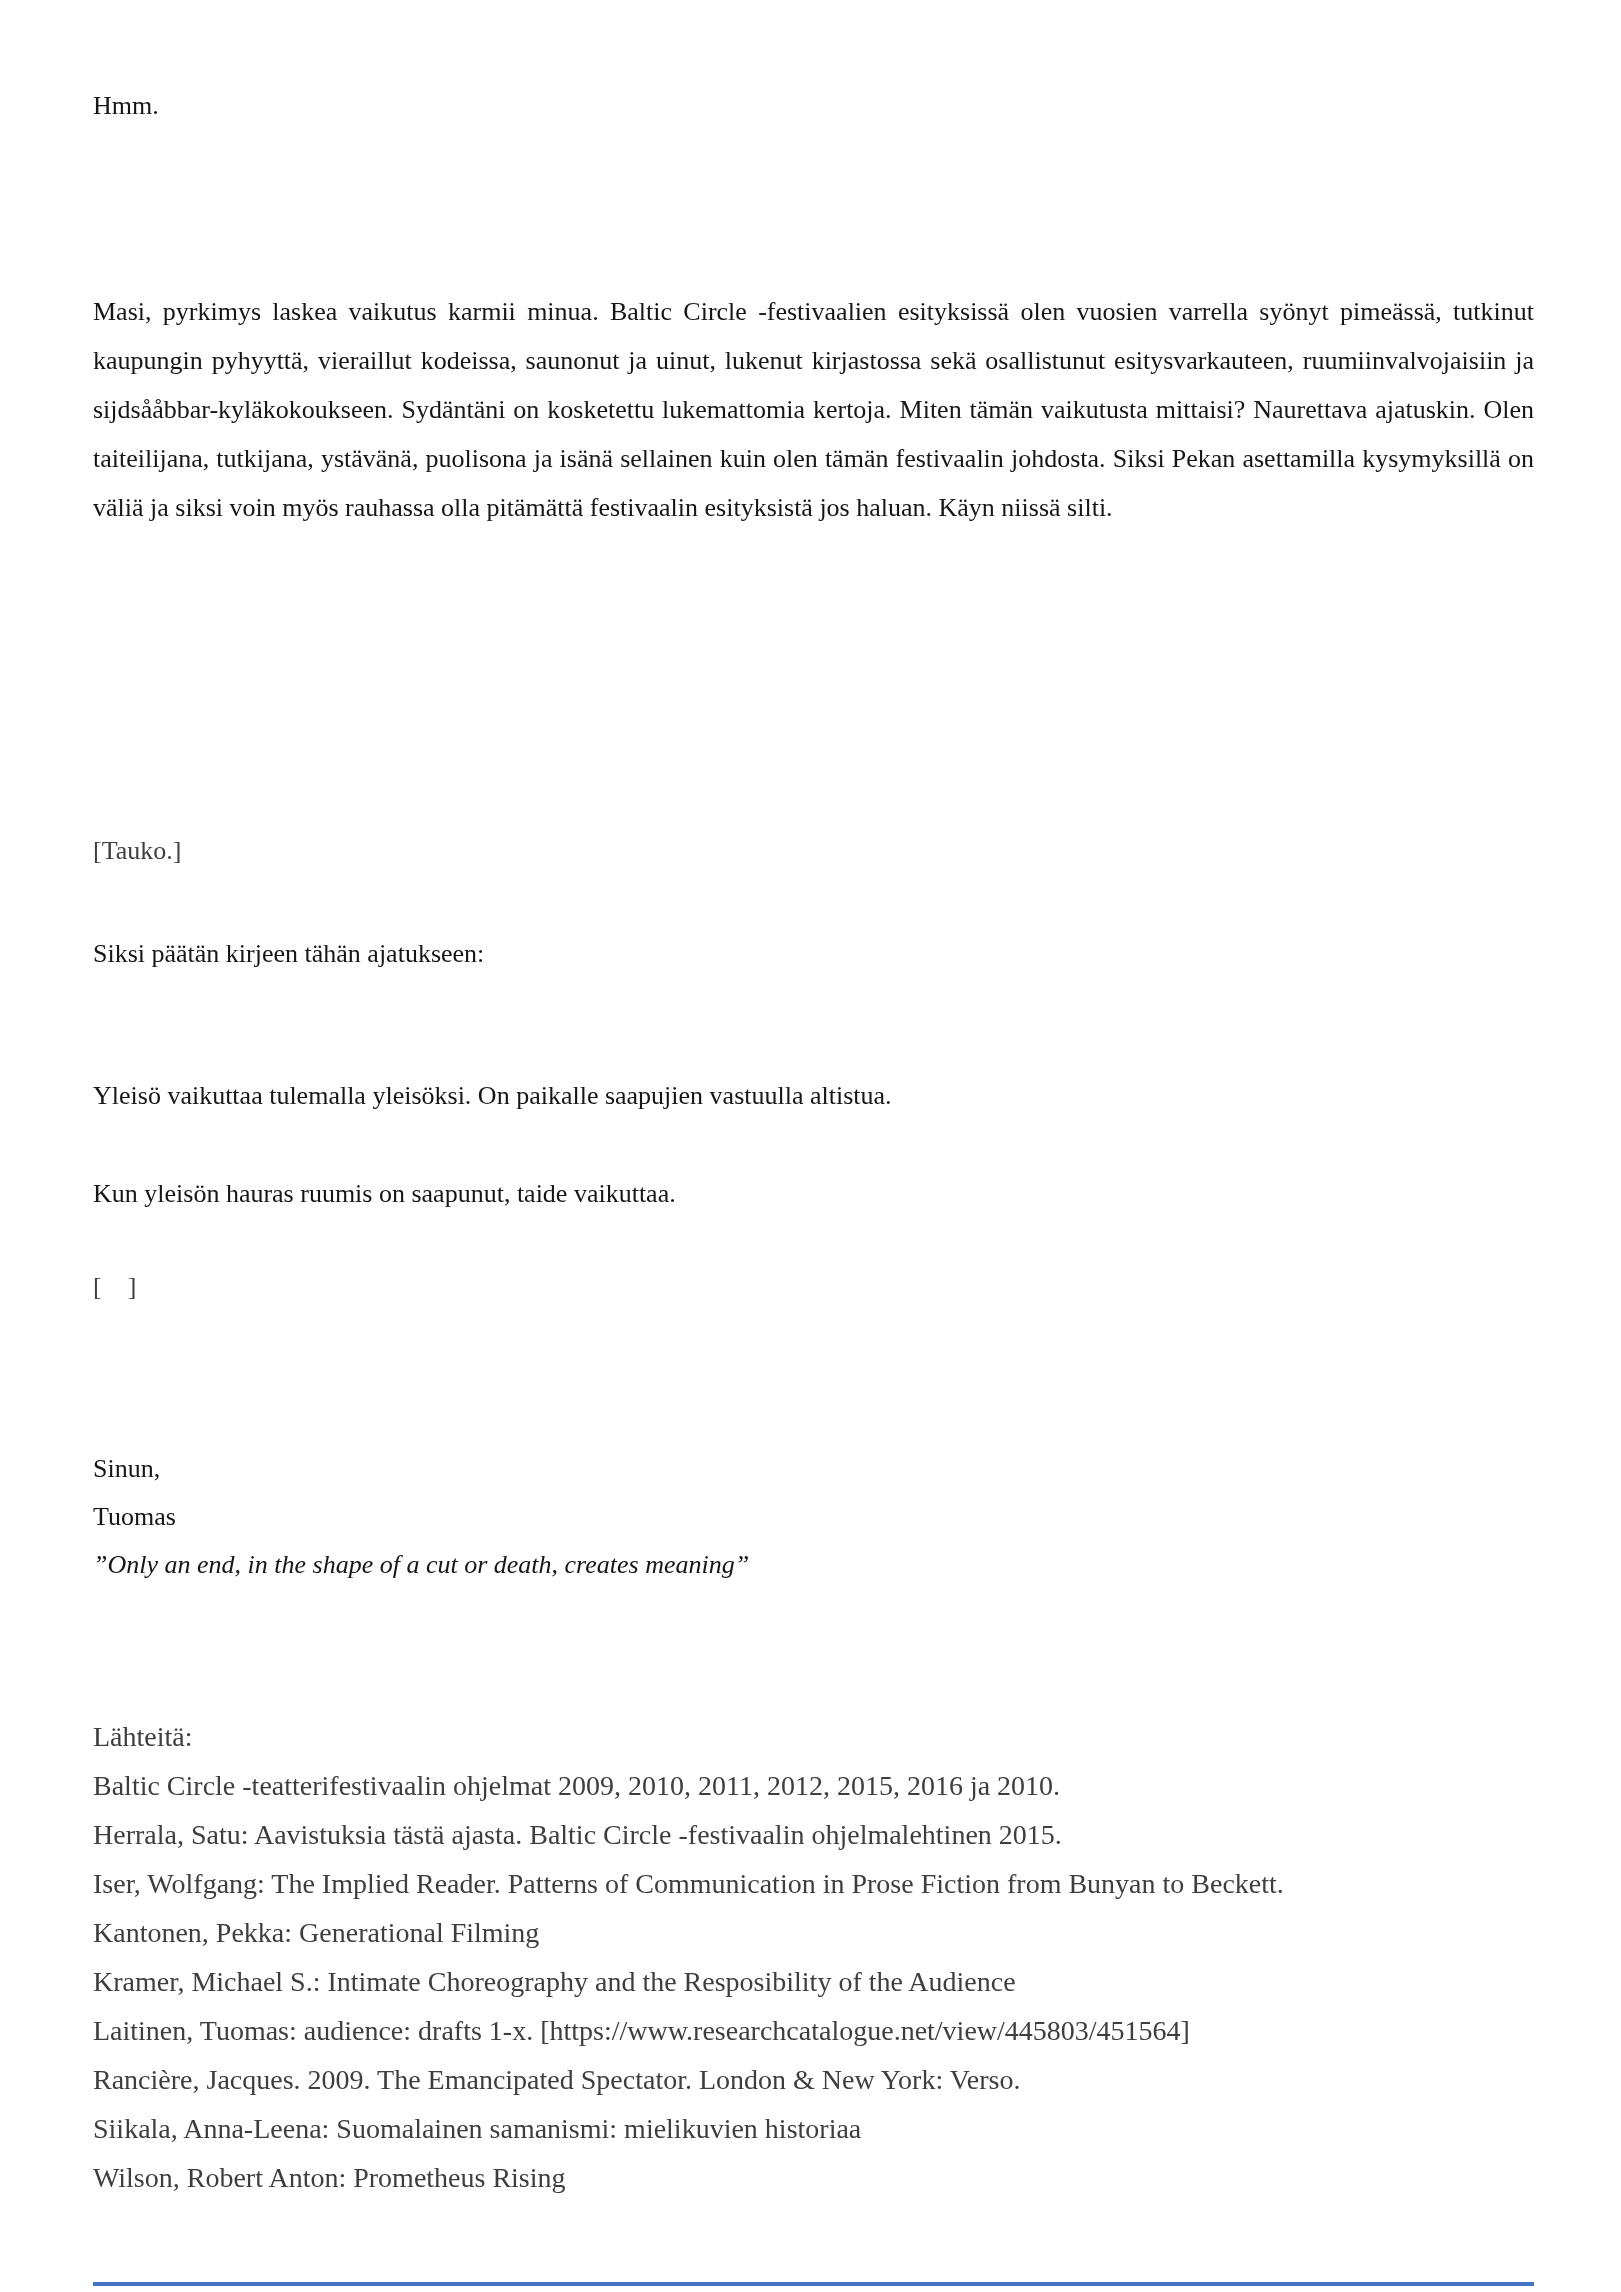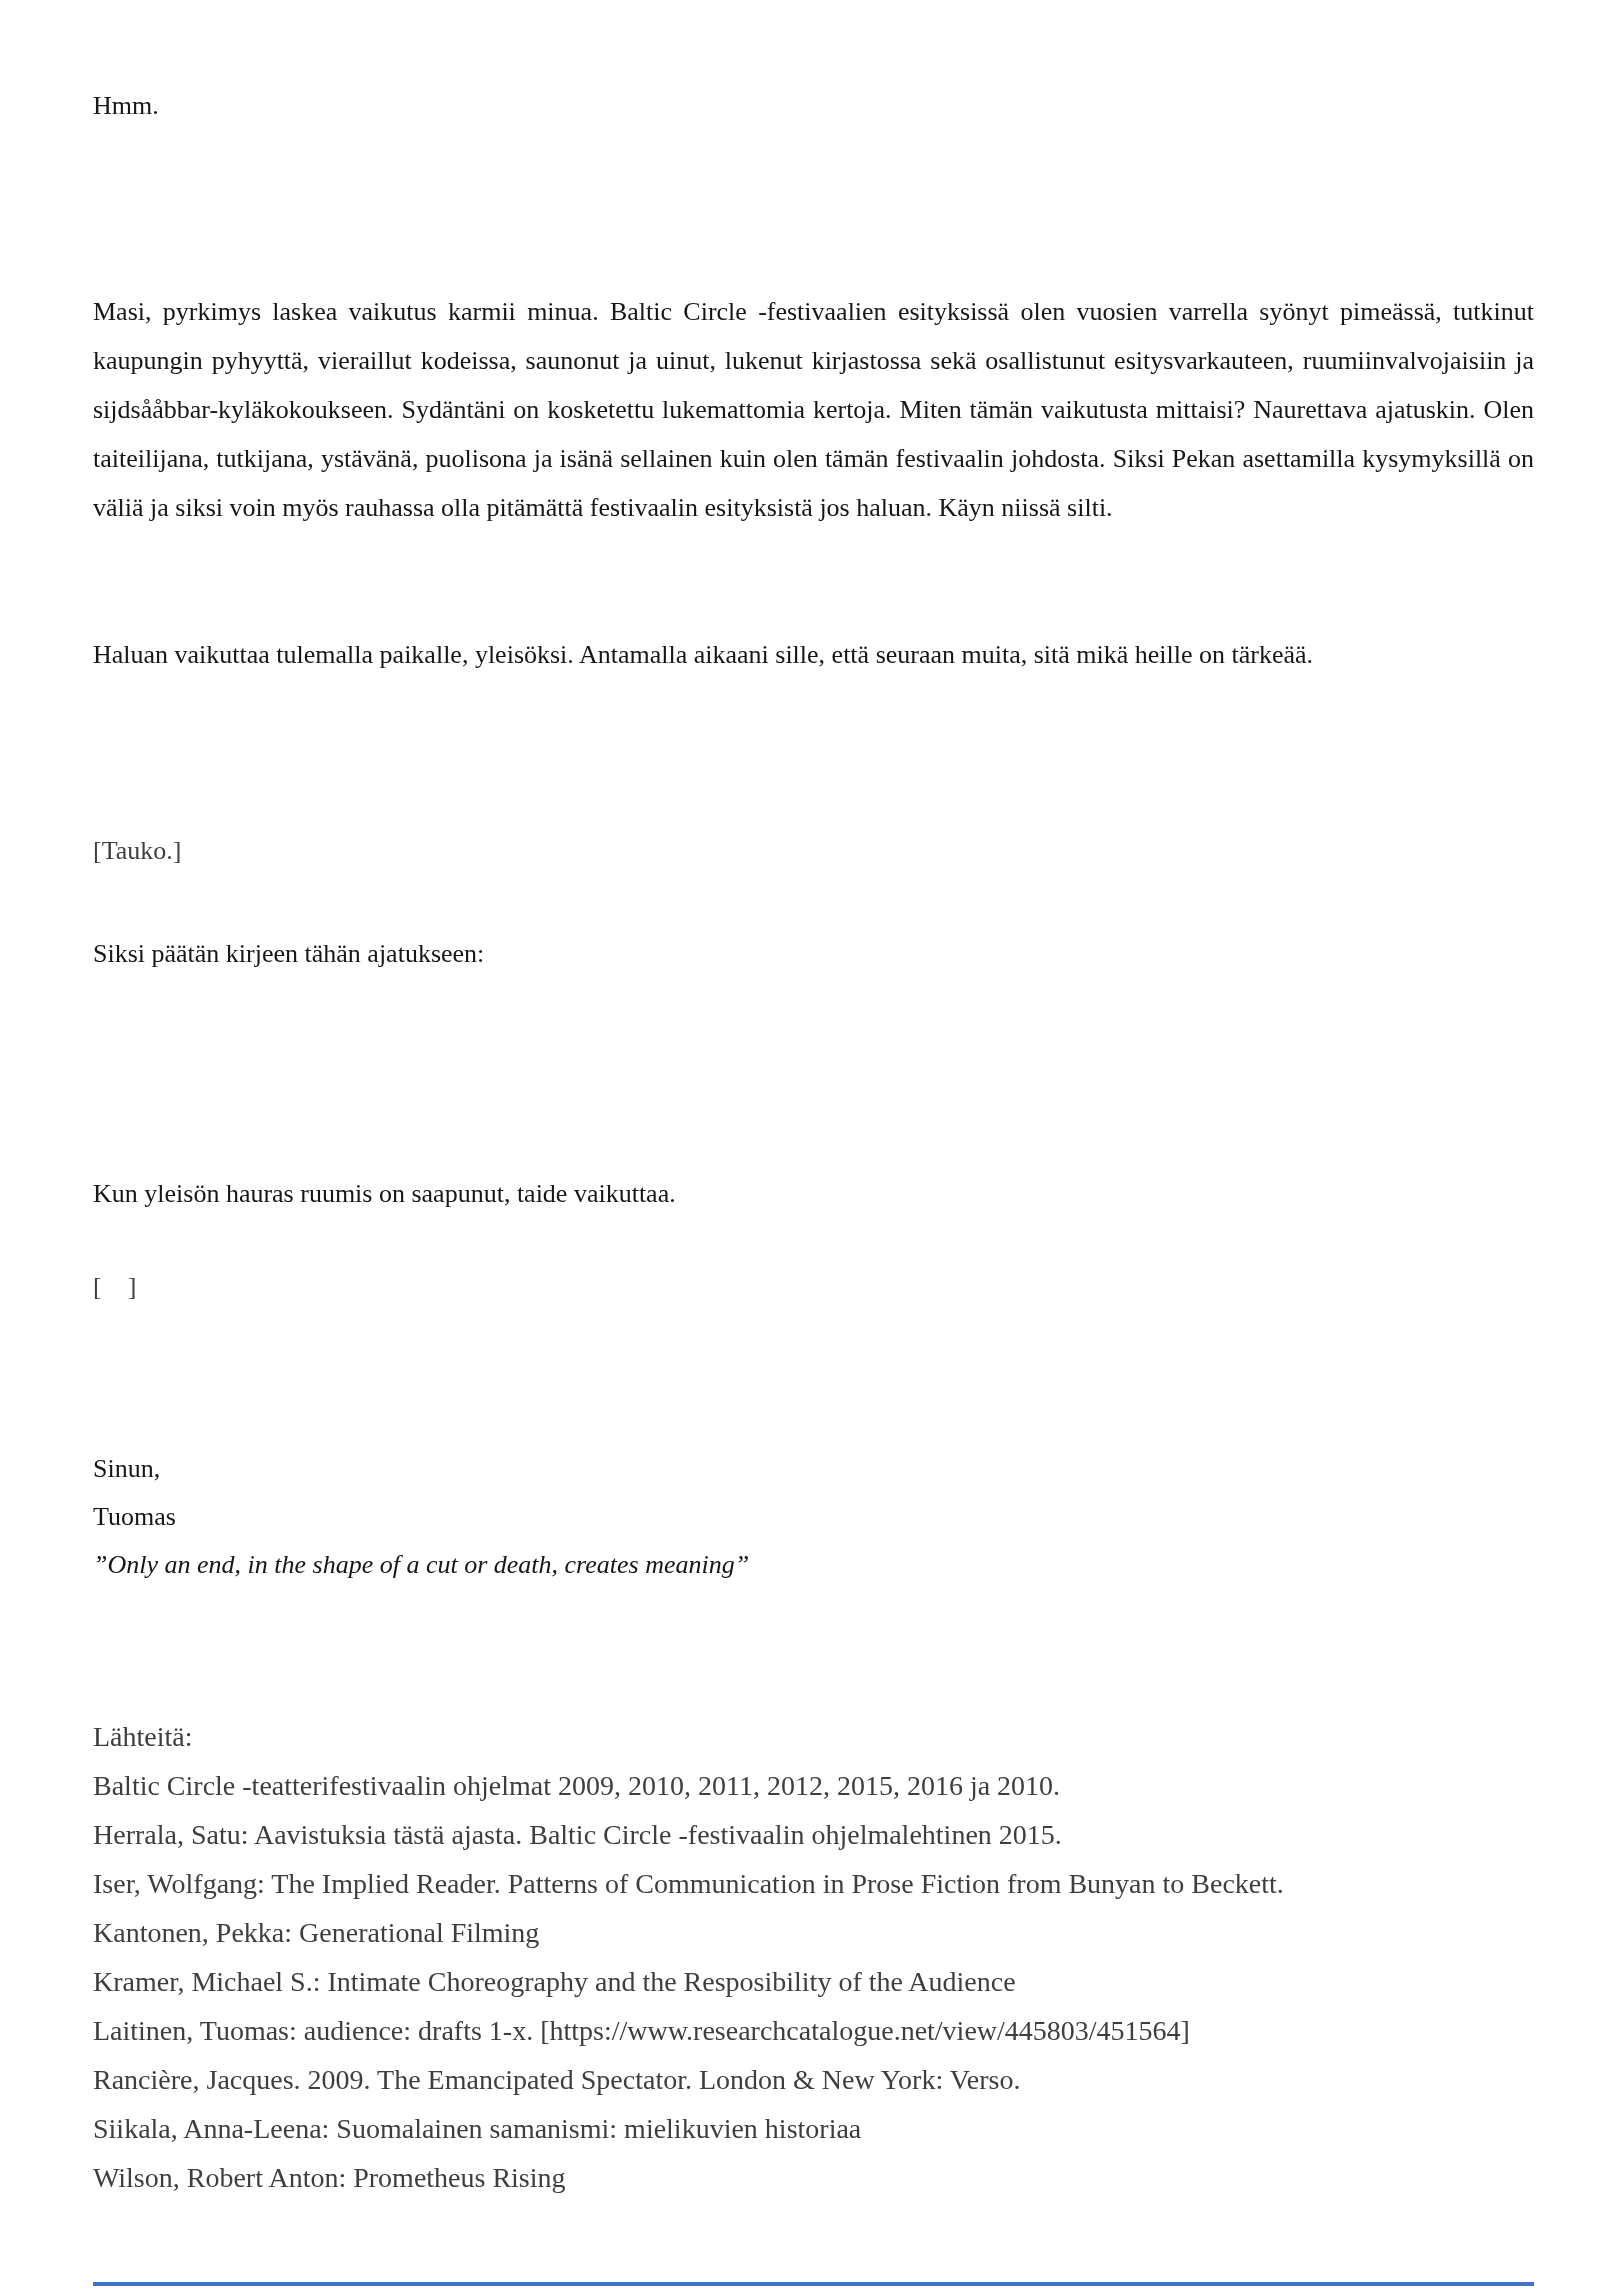--- a/index.html
+++ b/index.html
@@ -58,7 +58,6 @@
 
   <div class="block justify" style="top:287px">Masi, pyrkimys laskea vaikutus karmii minua. Baltic Circle -festivaalien esityksissä olen vuosien varrella syönyt pimeässä, tutkinut kaupungin pyhyyttä, vieraillut kodeissa, saunonut ja uinut, lukenut kirjastossa sekä osallistunut esitysvarkauteen, ruumiinvalvojaisiin ja sijdsååbbar-kyläkokoukseen. Sydäntäni on kosketettu lukemattomia kertoja. Miten tämän vaikutusta mittaisi? Naurettava ajatuskin. Olen taiteilijana, tutkijana, ystävänä, puolisona ja isänä sellainen kuin olen tämän festivaalin johdosta. Siksi Pekan asettamilla kysymyksillä on väliä ja siksi voin myös rauhassa olla pitämättä festivaalin esityksistä jos haluan. Käyn niissä silti.</div>
 
-  <div class="block" style="top:630px">Haluan vaikuttaa tulemalla paikalle, yleisöksi. Antamalla aikaani sille, että seuraan muita, sitä mikä heille on tärkeää.</div>
 
   <div class="block red" style="top:826px">[Tauko.]</div>
 

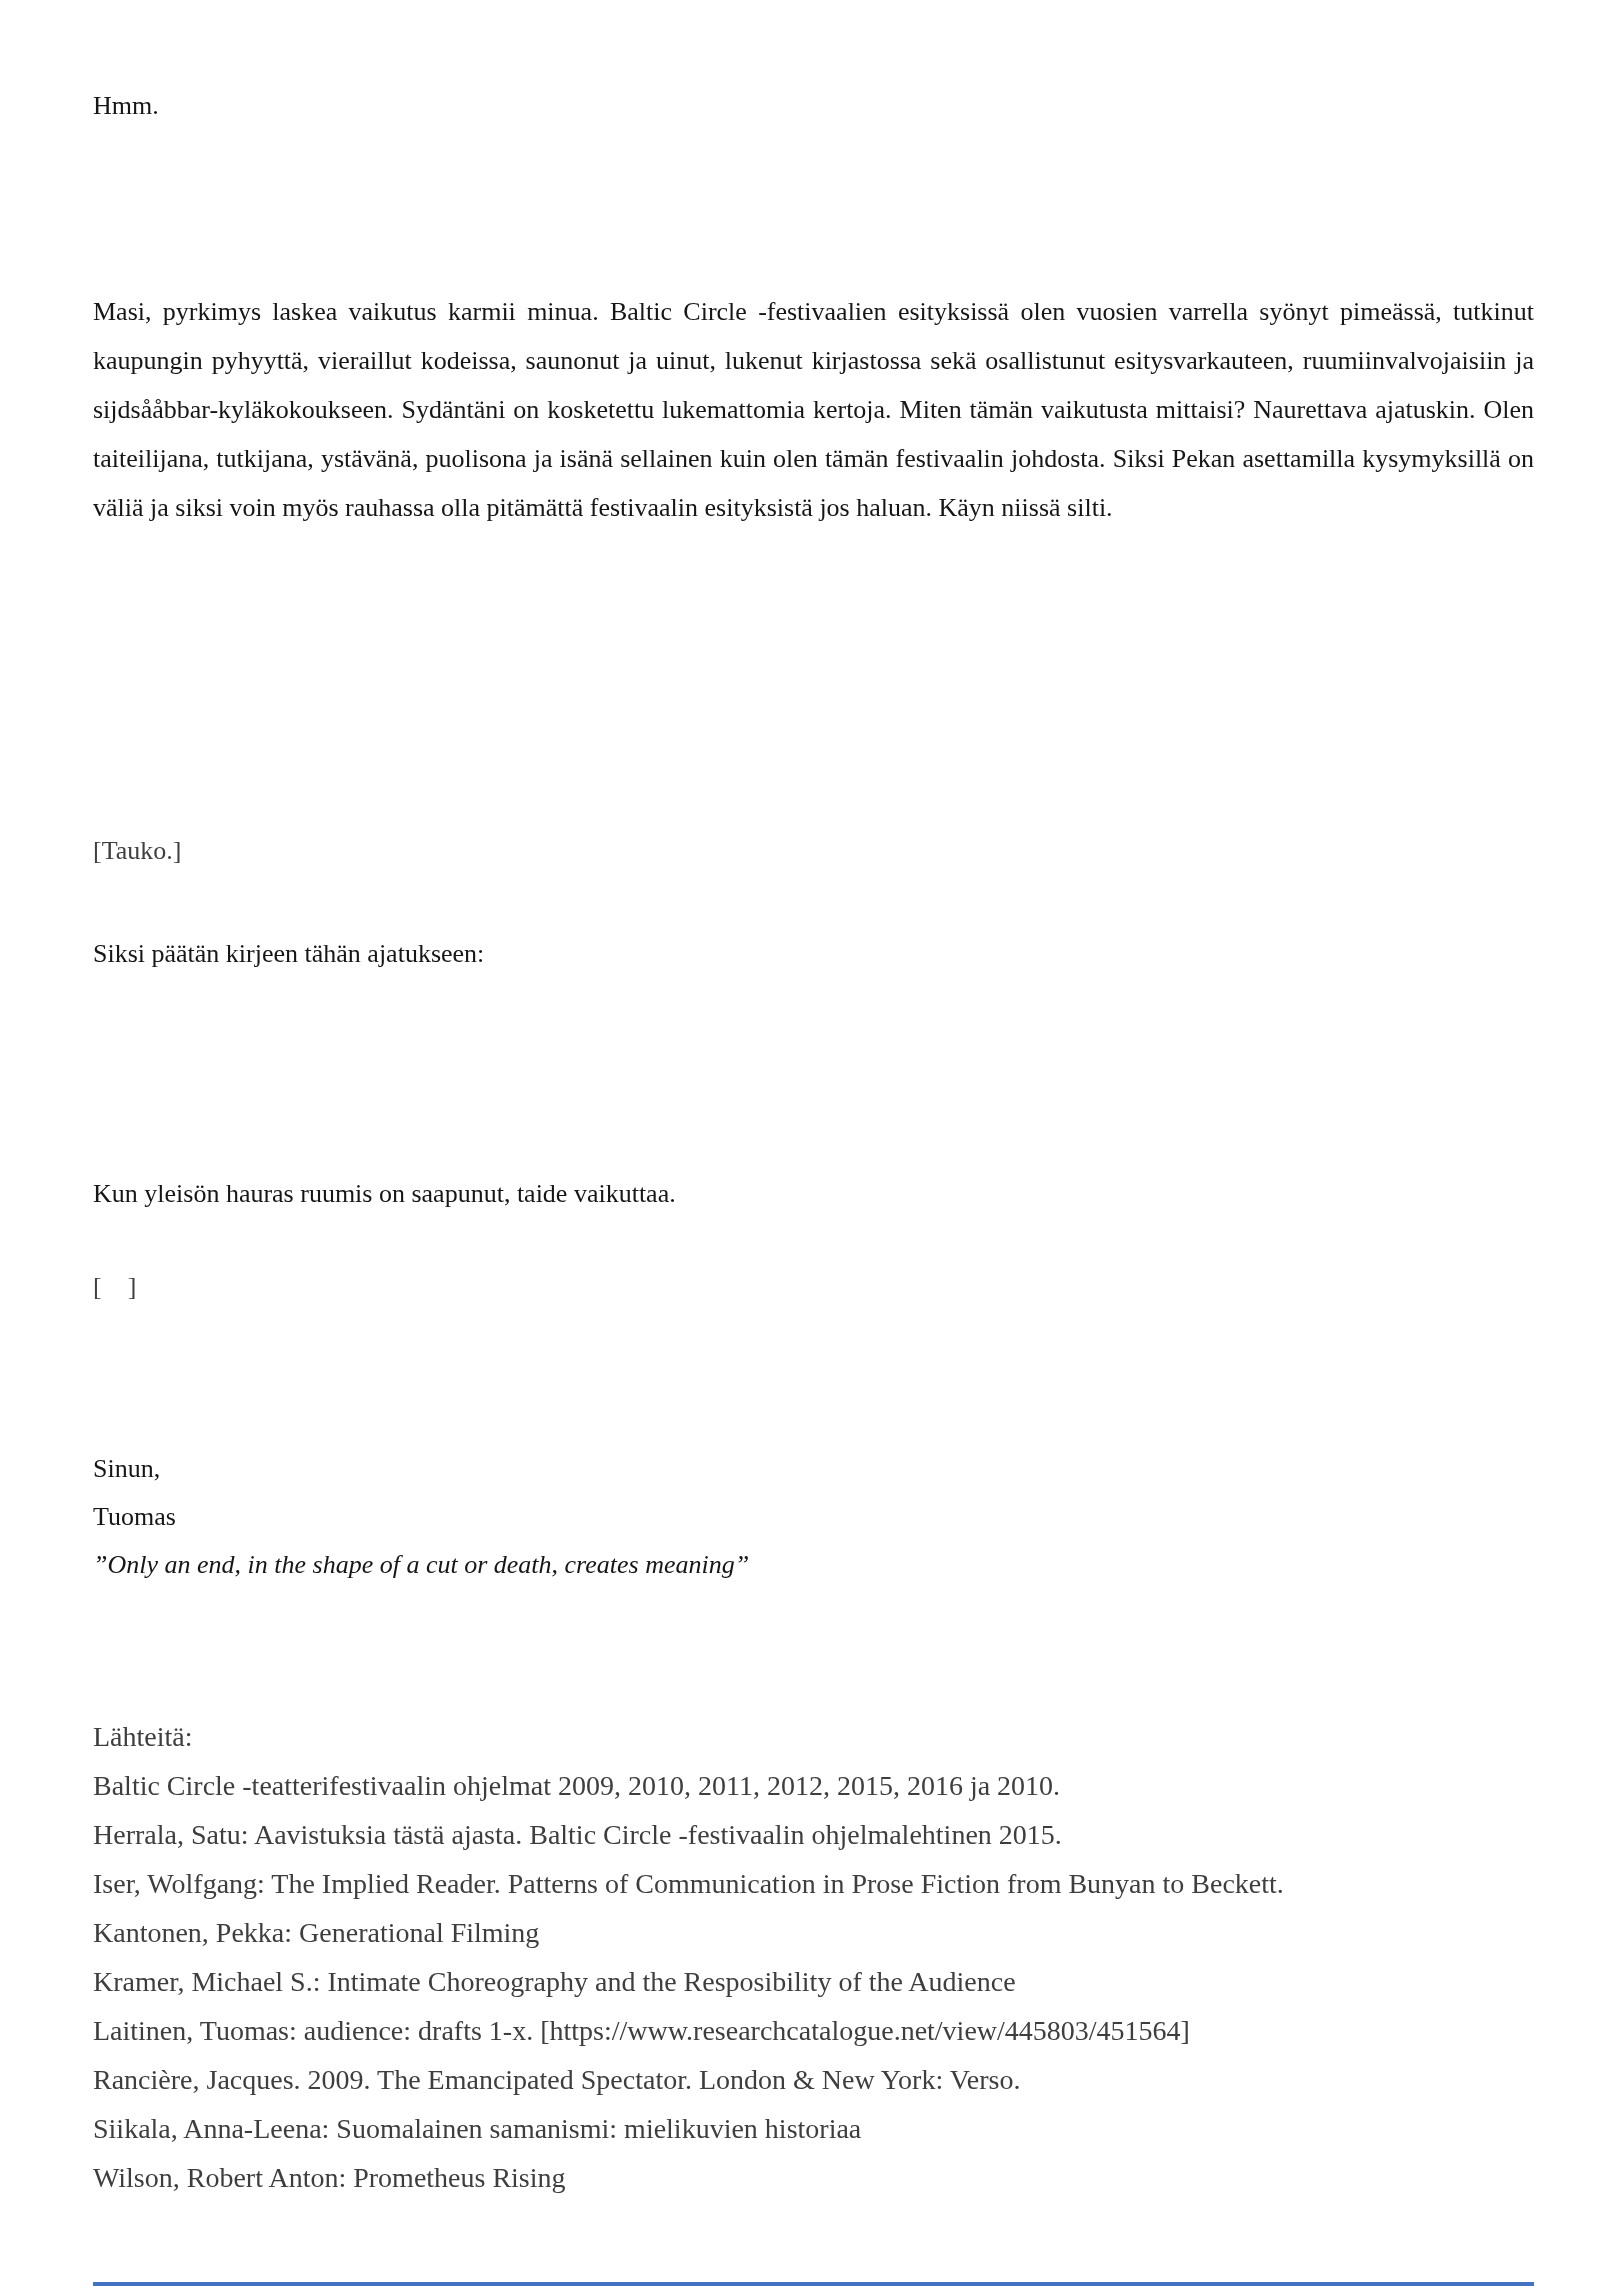--- a/index.html
+++ b/index.html
@@ -63,6 +63,7 @@
 
   <div class="block" style="top:929px">Siksi päätän kirjeen tähän ajatukseen:</div>
 
+  <div class="block" style="top:1071px">Yleisö vaikuttaa tulemalla yleisöksi. On paikalle saapujien vastuulla altistua.</div>
 
   <div class="block" style="top:1169px">Kun yleisön hauras ruumis on saapunut, taide vaikuttaa.</div>
 

